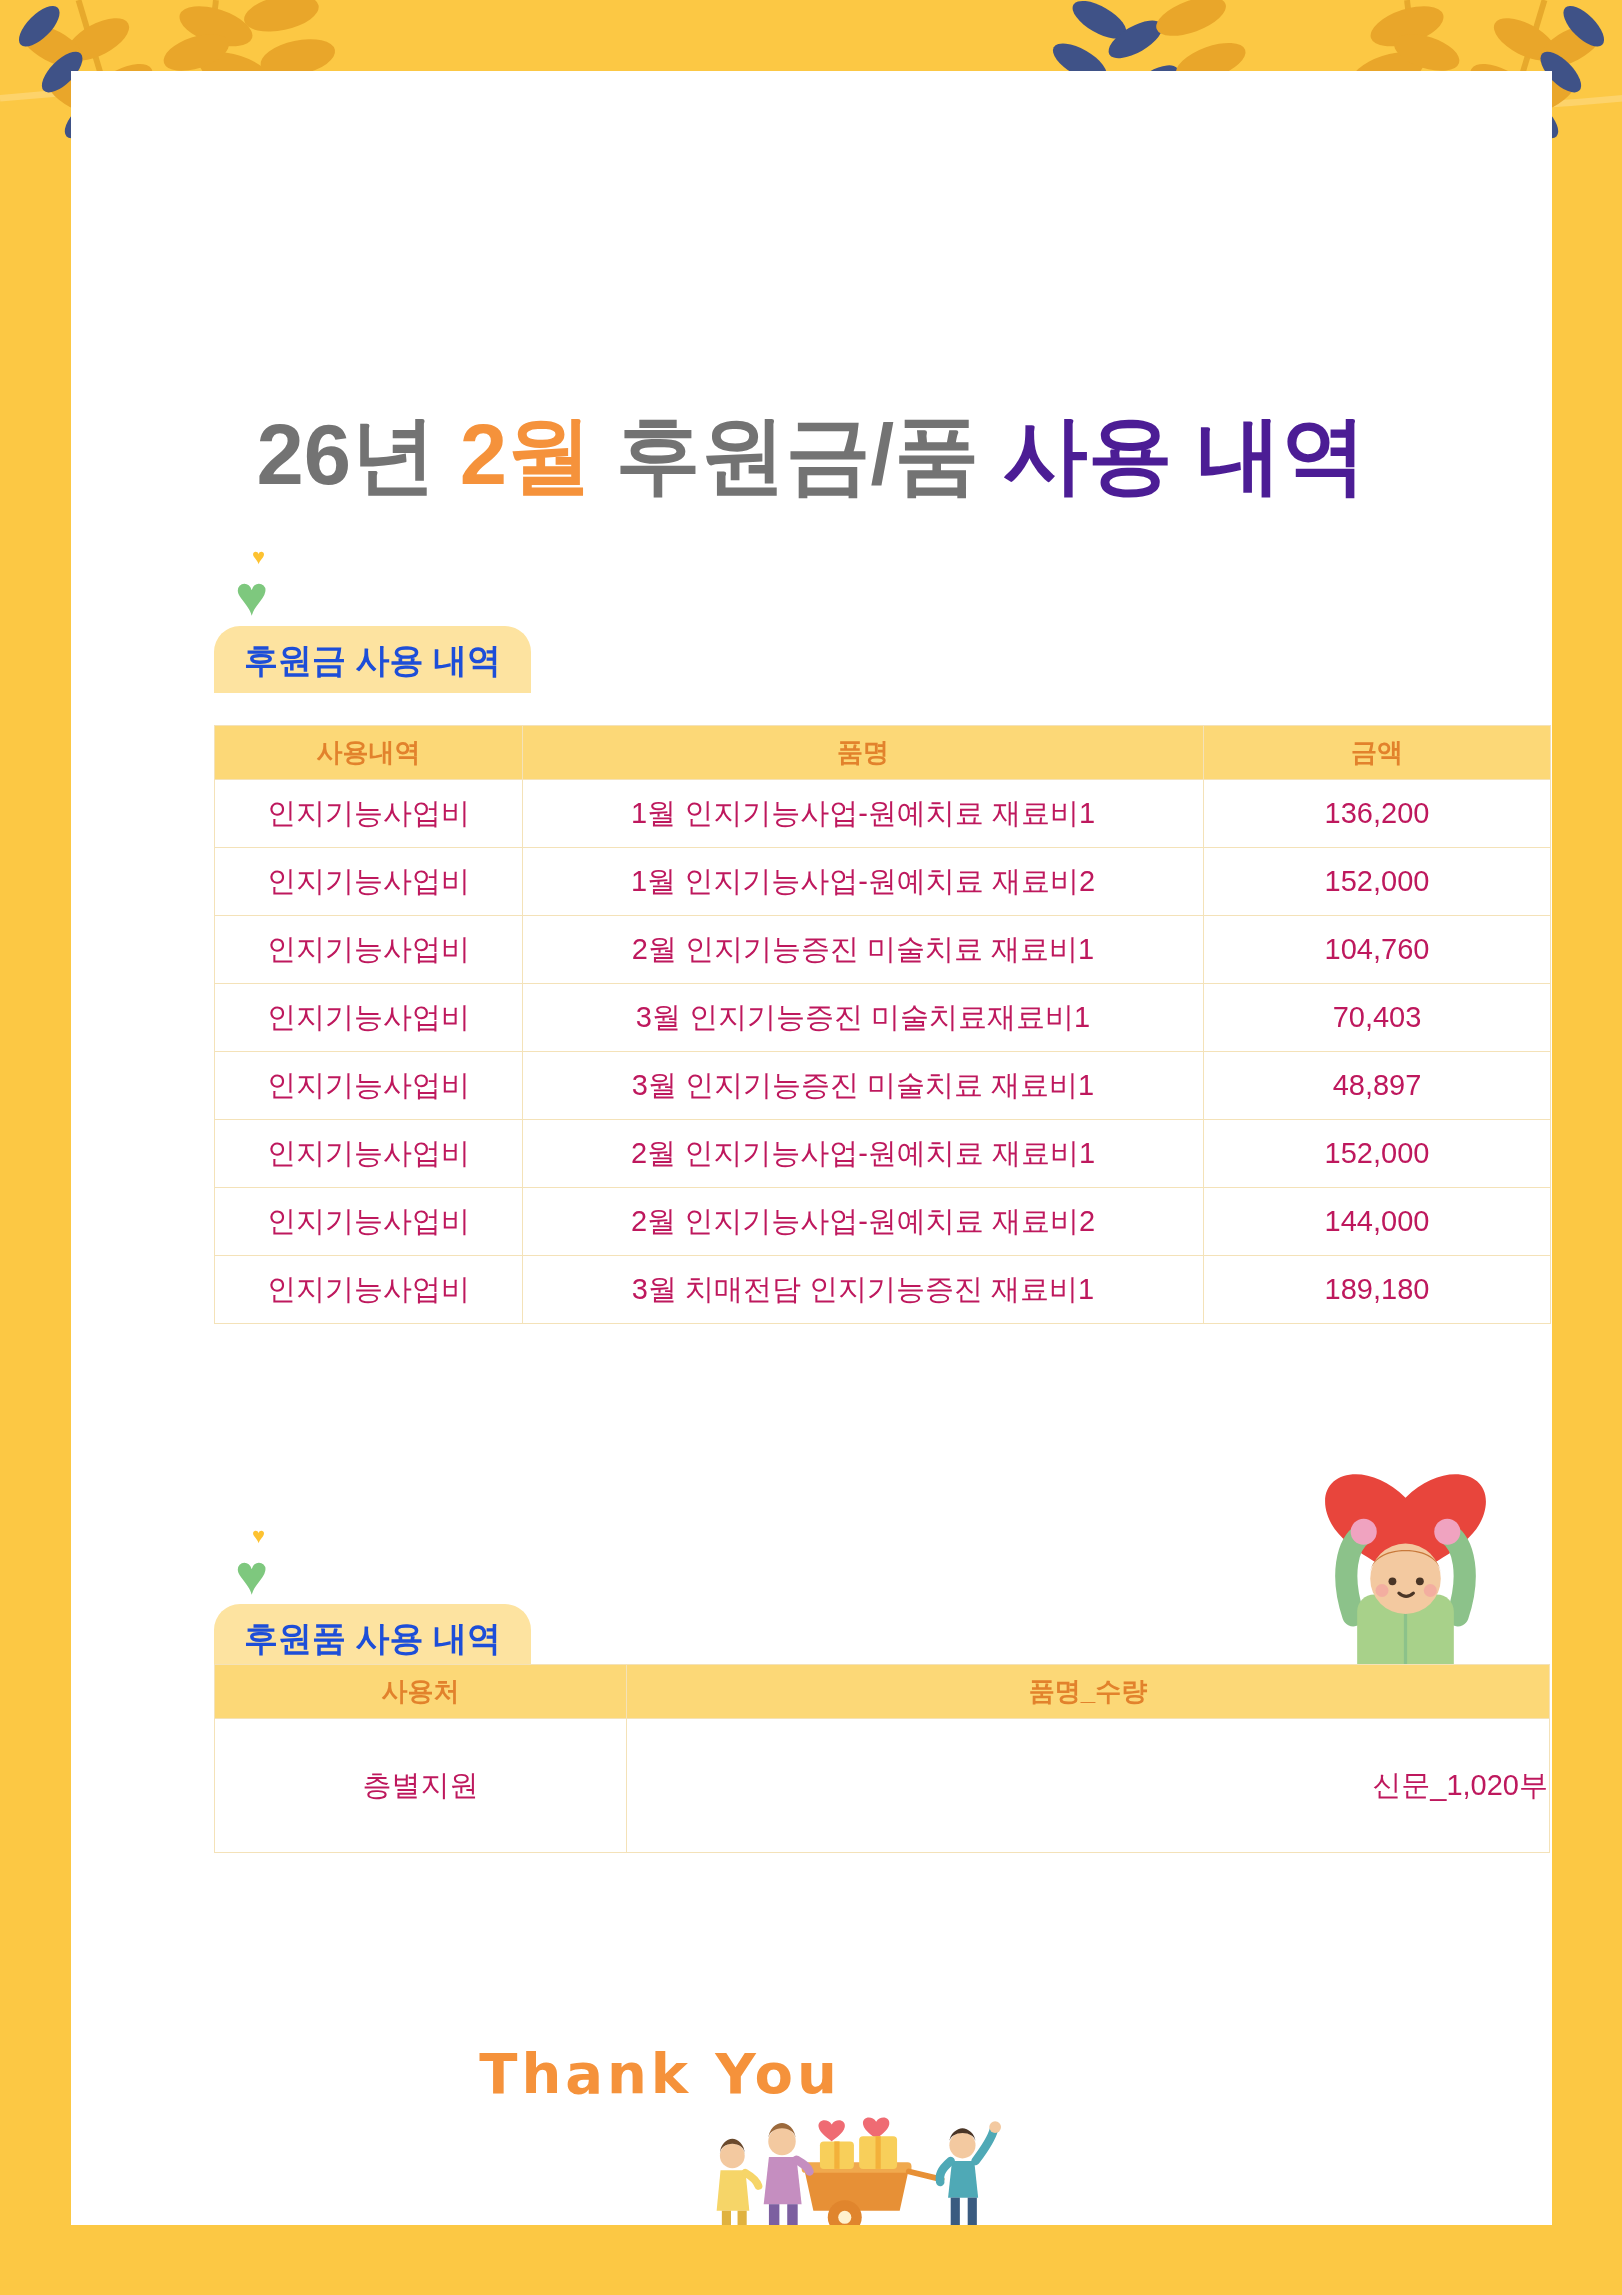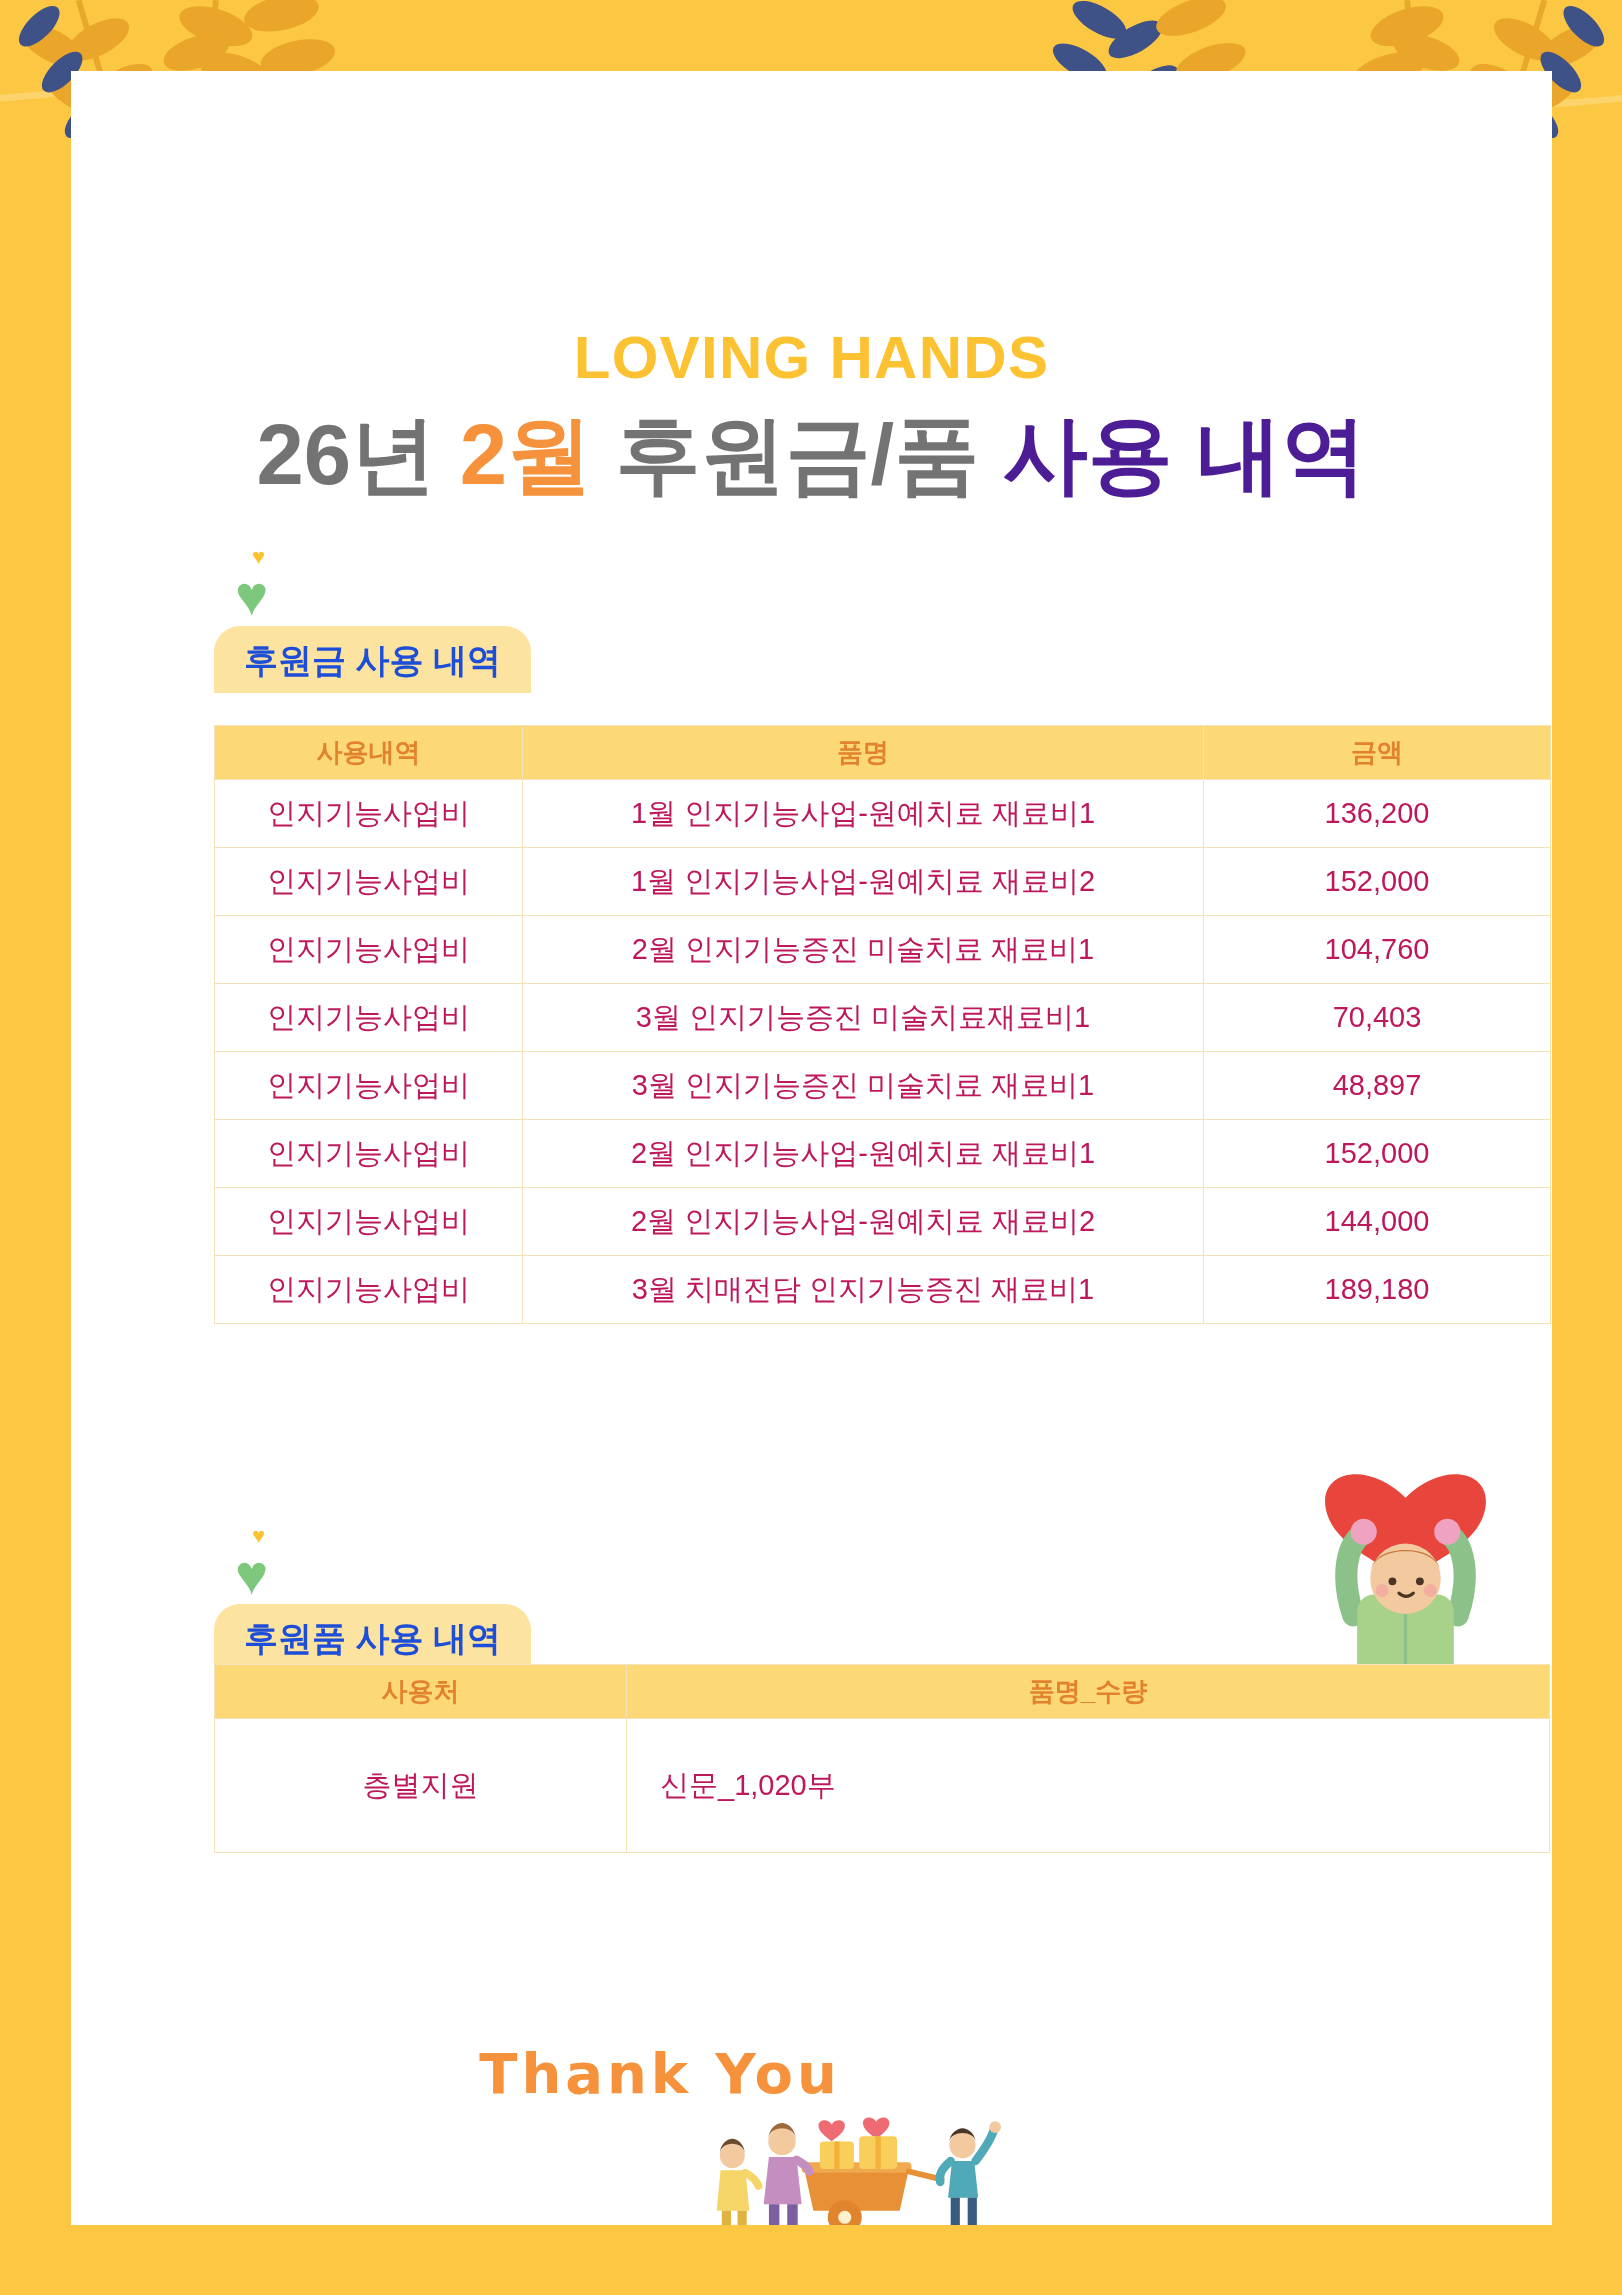--- a/index.html
+++ b/index.html
@@ -247,7 +247,6 @@
 
   <div class="sheet">
 
-    <div class="brand">LOVING HANDS</div>
 
     <div class="headline">
       <span class="h-dark">26년</span>

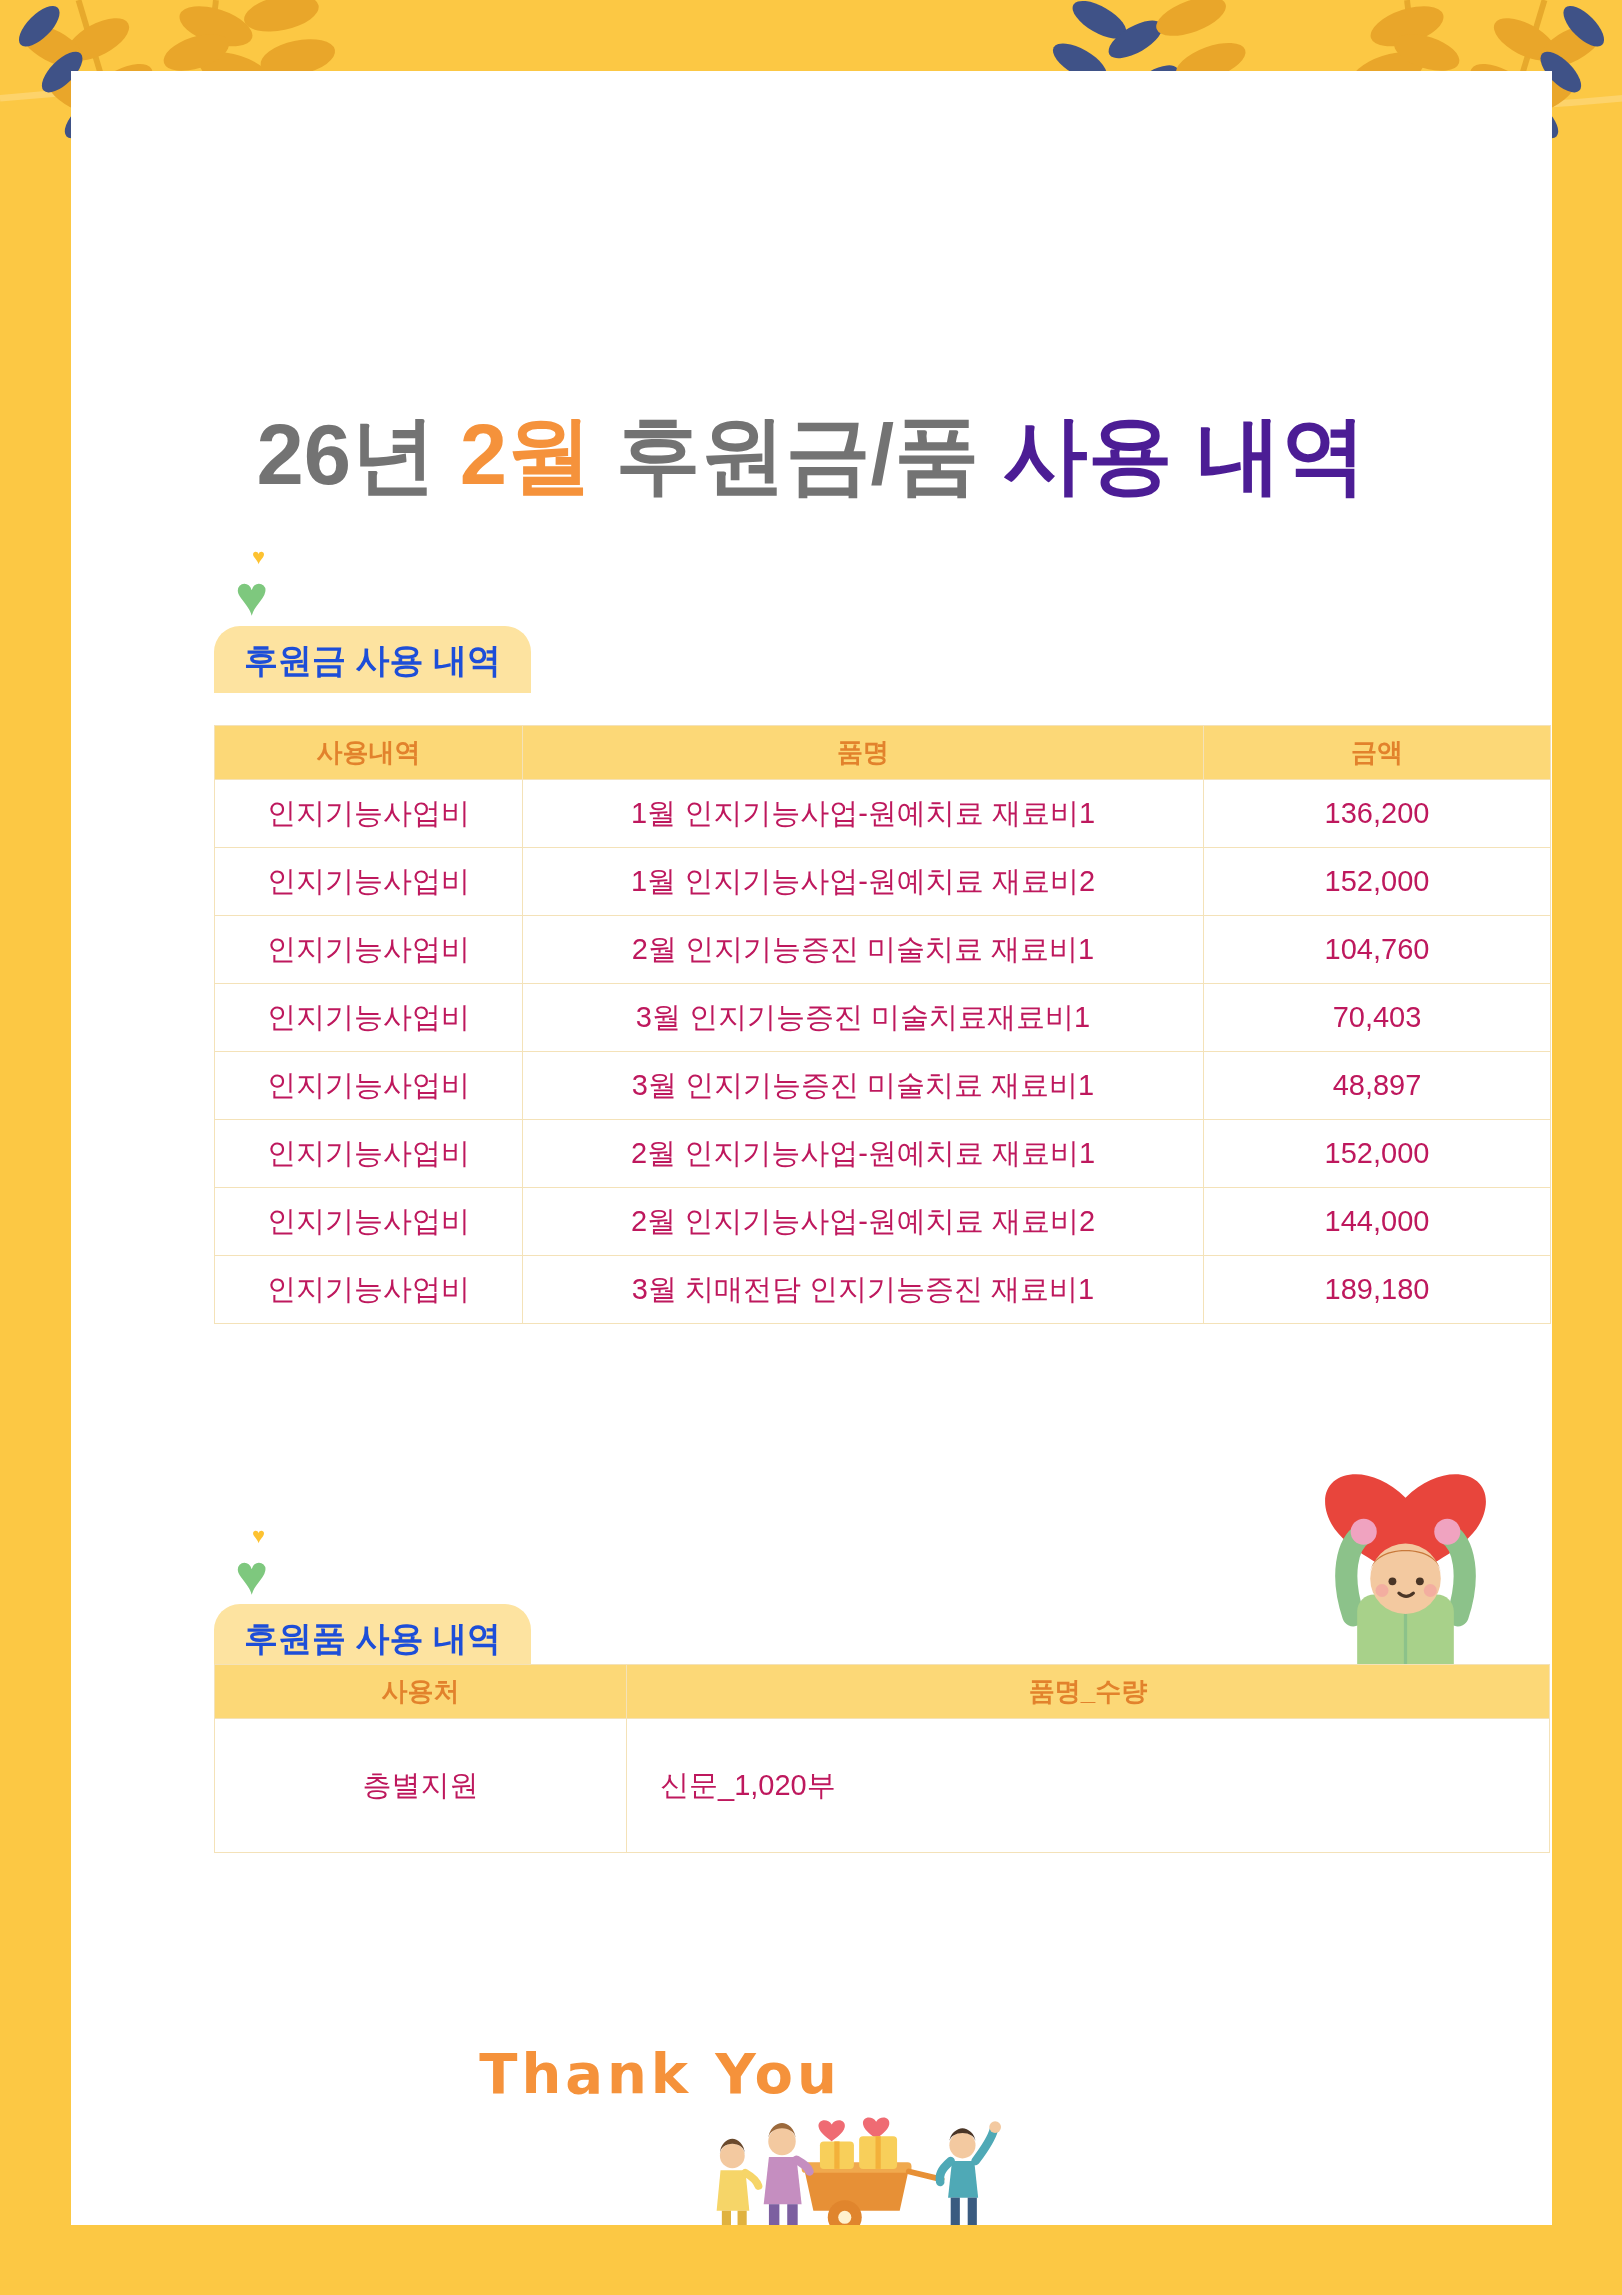--- a/index.html
+++ b/index.html
@@ -124,7 +124,7 @@
   #goods-table { left: 143px; top: 1593px; width: 1335px; }
   #goods-table td { height: 131px; vertical-align: middle; }
   #goods-table td.use-place { text-align: center; }
-  #goods-table td.item-qty { text-align: left; padding-left: 33px; }
+  #goods-table td.item-qty { text-align: right; padding-left: 33px; }
 
   
   .thankyou {

